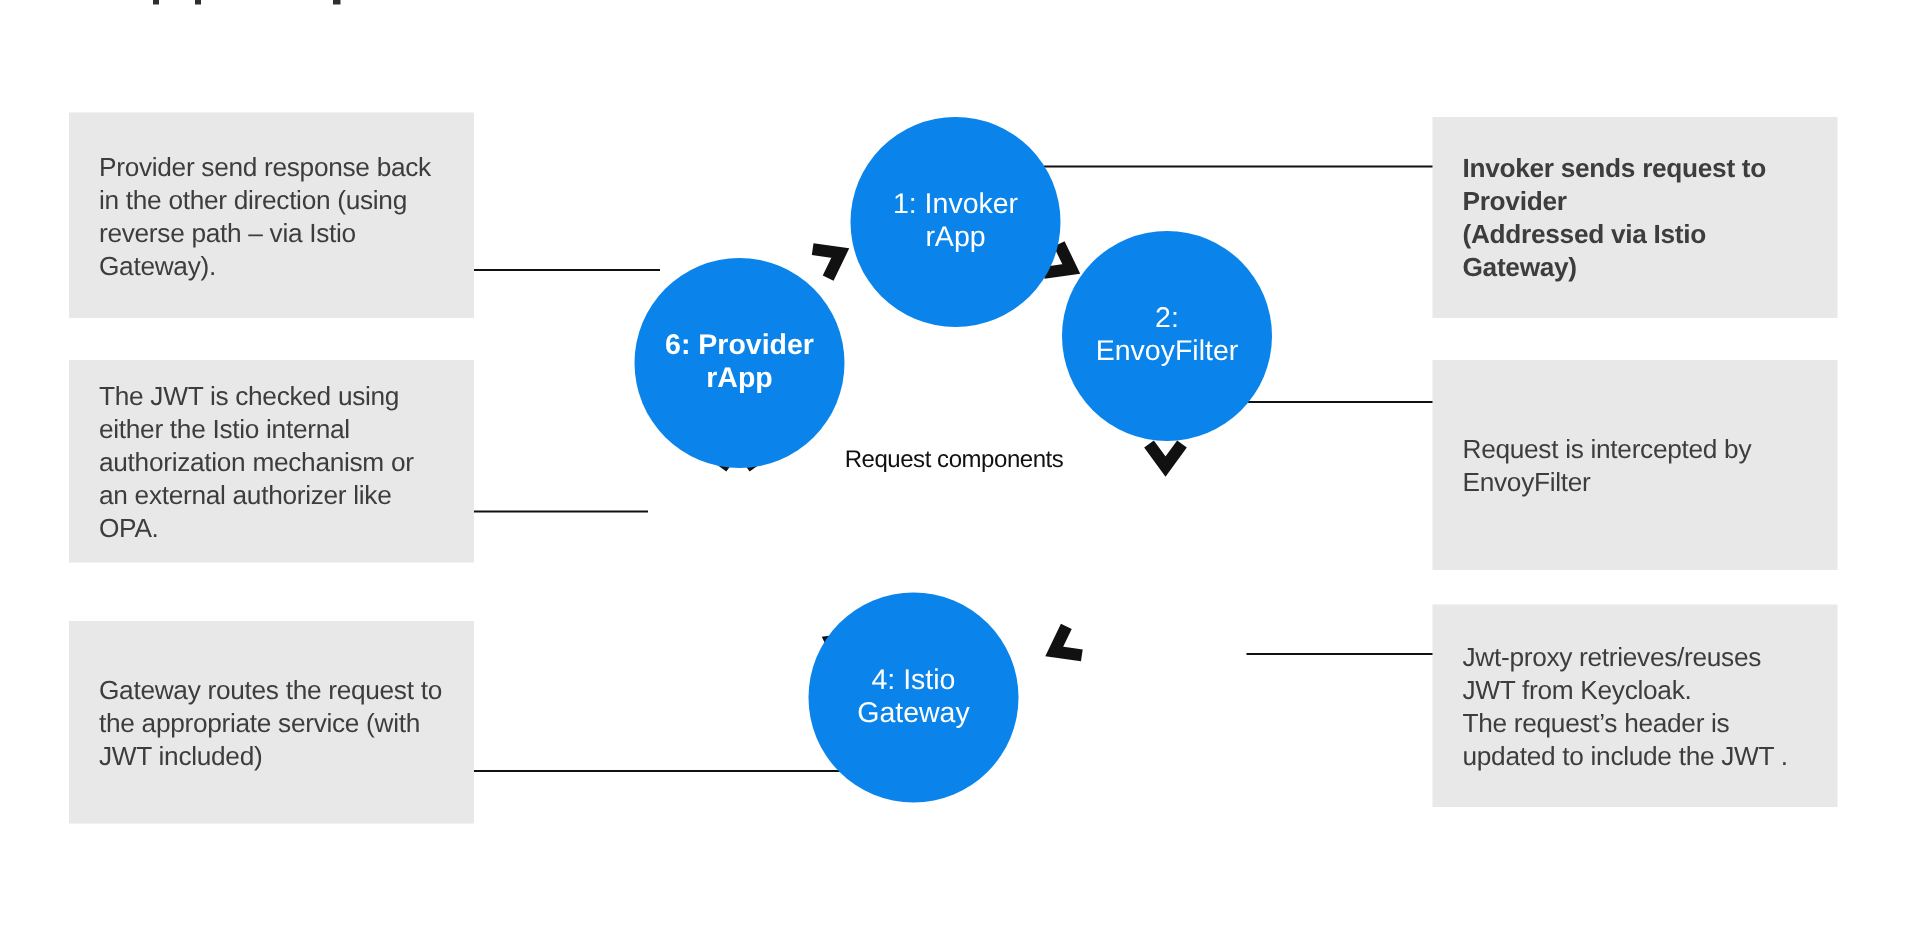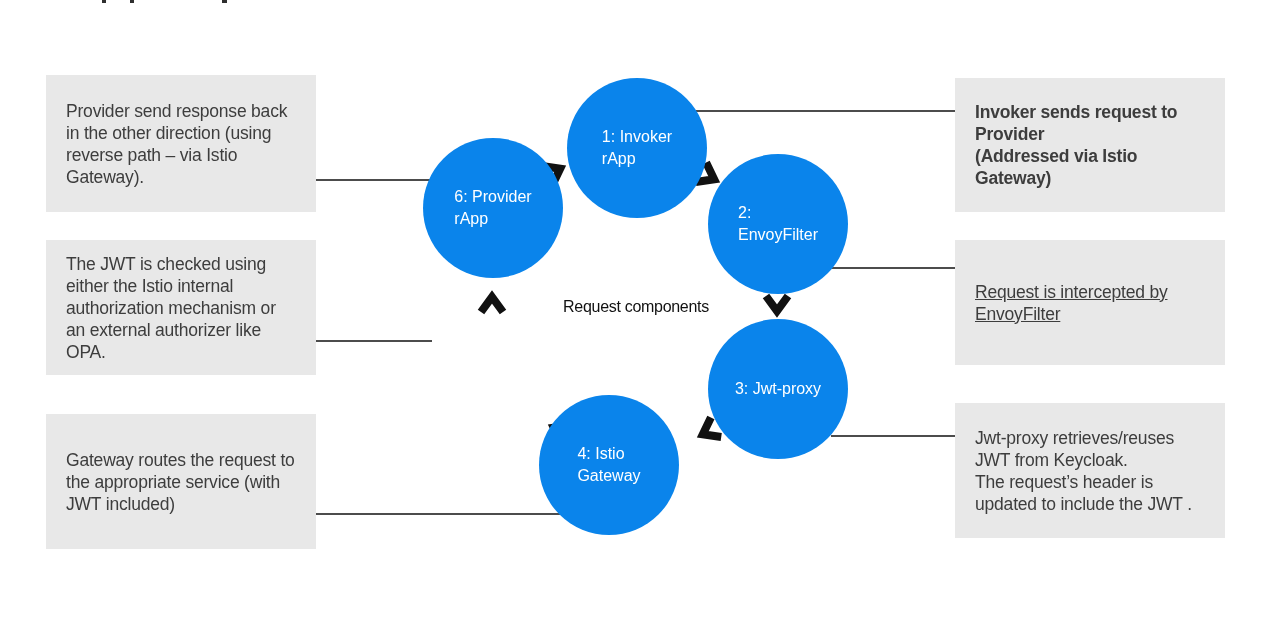--- a/index.html
+++ b/index.html
@@ -34,7 +34,8 @@
     background:var(--node_fill,#0a84eb);
     color:var(--node_text,#ffffff);
     display:flex;align-items:center;justify-content:center;
-    font-size:16px;line-height:22px;
+    text-align:center;
+    font-size:19px;line-height:22px;
     white-space:pre-line;
     z-index:3;
   }

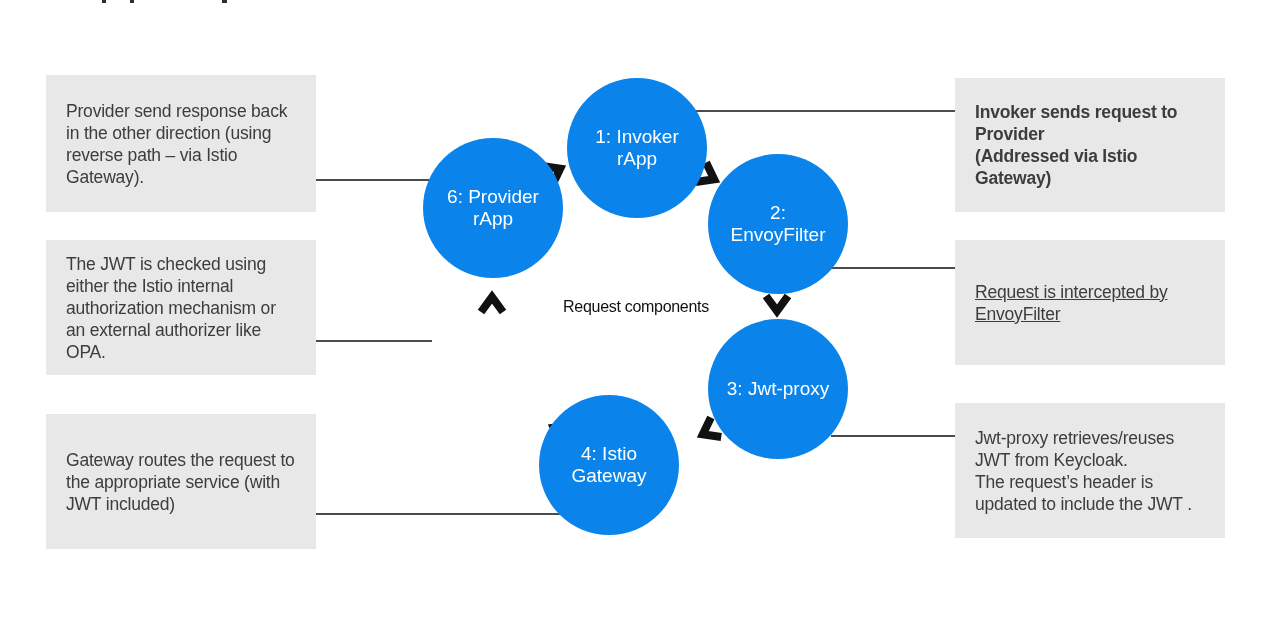--- a/index.html
+++ b/index.html
@@ -95,7 +95,7 @@
   <div class="node" style="left:708px;top:319px;">3: Jwt-proxy</div>
   <div class="node" style="left:539px;top:395px;">4: Istio
 Gateway</div>
-  <div class="node" style="left:423px;top:138px;">6: Provider
+  <div class="node" style="left:423px;top:172px;font-weight:bold;">6: Provider
 rApp</div>
 
   <div class="center-label">Request components</div>

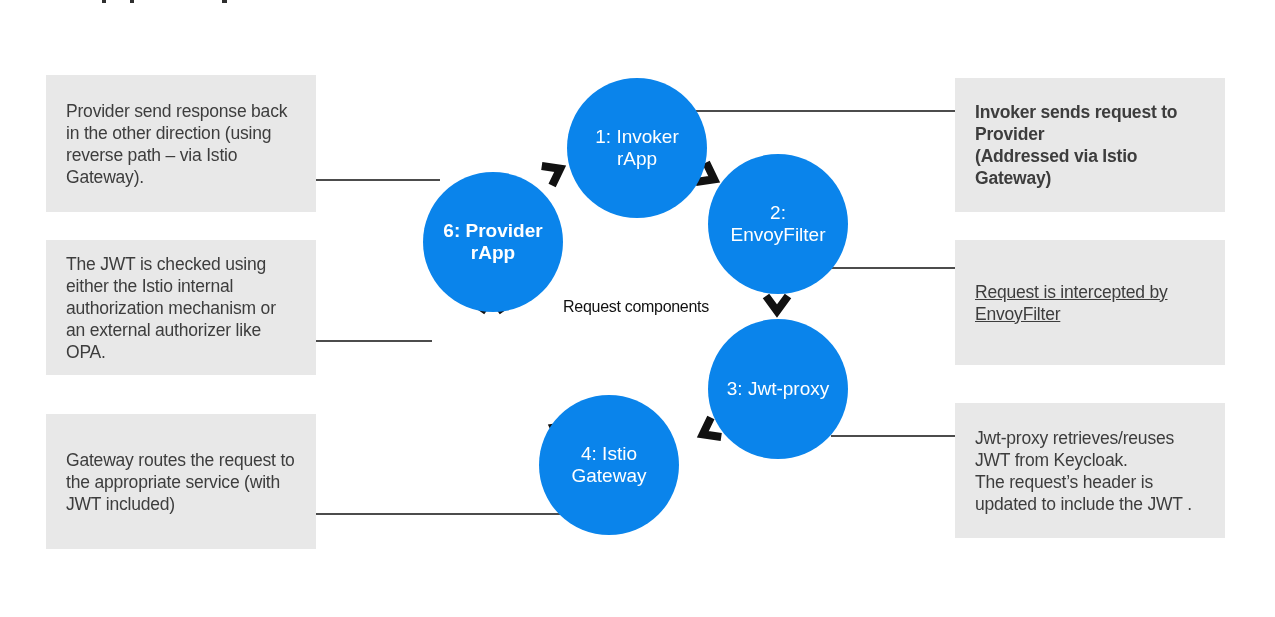--- a/index.html
+++ b/index.html
@@ -84,7 +84,7 @@
 
   <div class="note note-r" style="top:78px;height:134px;font-weight:bold;">Invoker sends request to Provider
 (Addressed via Istio Gateway)</div>
-  <div class="note note-r" style="top:240px;height:125px;text-decoration:underline;">Request is intercepted by EnvoyFilter</div>
+  <div class="note note-r" style="top:240px;height:140px;">Request is intercepted by EnvoyFilter</div>
   <div class="note note-r" style="top:403px;height:135px;">Jwt-proxy retrieves/reuses JWT from Keycloak.
 The request’s header is updated to include the JWT .</div>
 

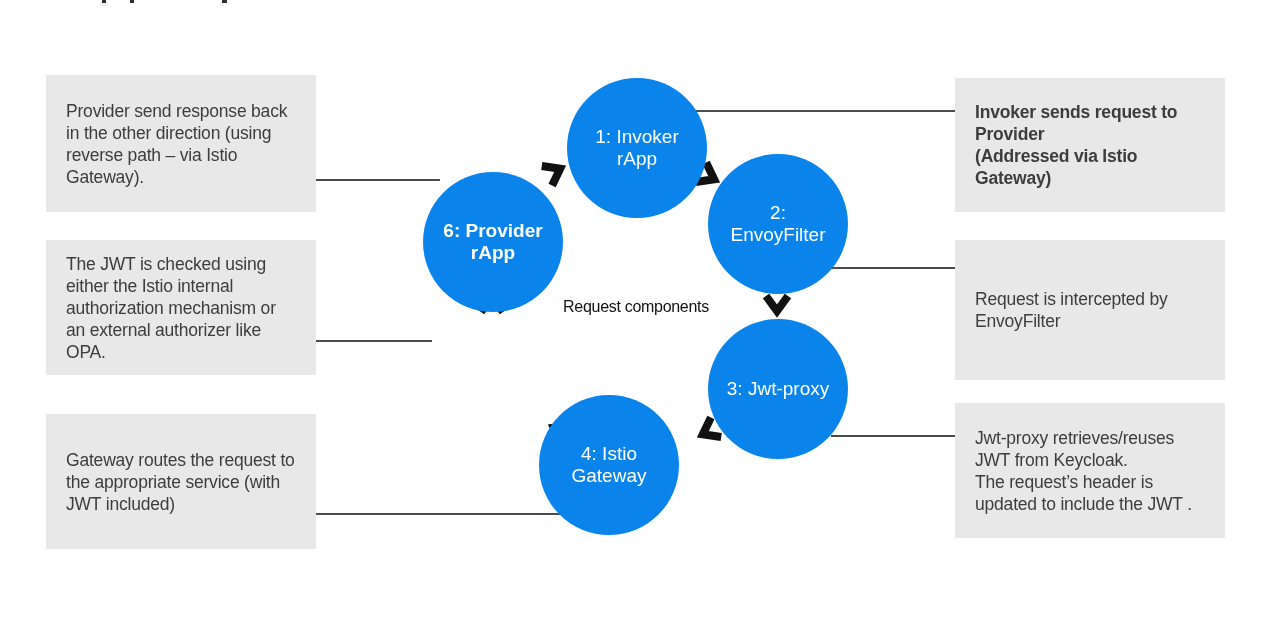--- a/index.html
+++ b/index.html
@@ -92,7 +92,6 @@
 rApp</div>
   <div class="node" style="left:708px;top:154px;">2:
 EnvoyFilter</div>
-  <div class="node" style="left:708px;top:319px;">3: Jwt-proxy</div>
   <div class="node" style="left:539px;top:395px;">4: Istio
 Gateway</div>
   <div class="node" style="left:423px;top:172px;font-weight:bold;">6: Provider

